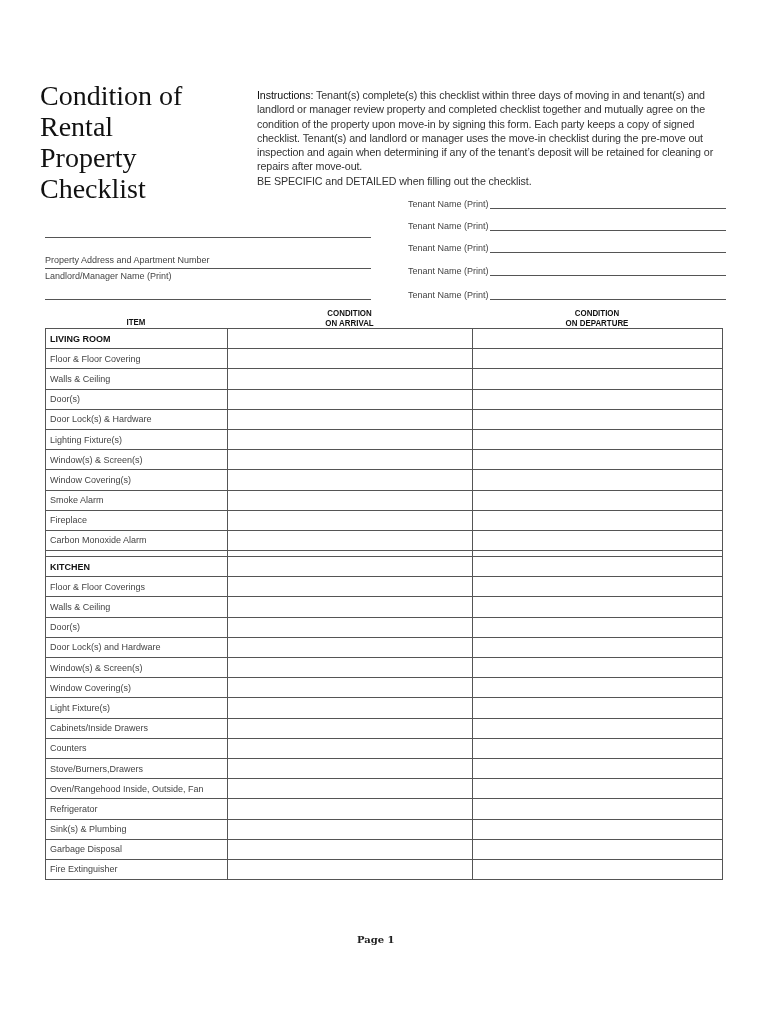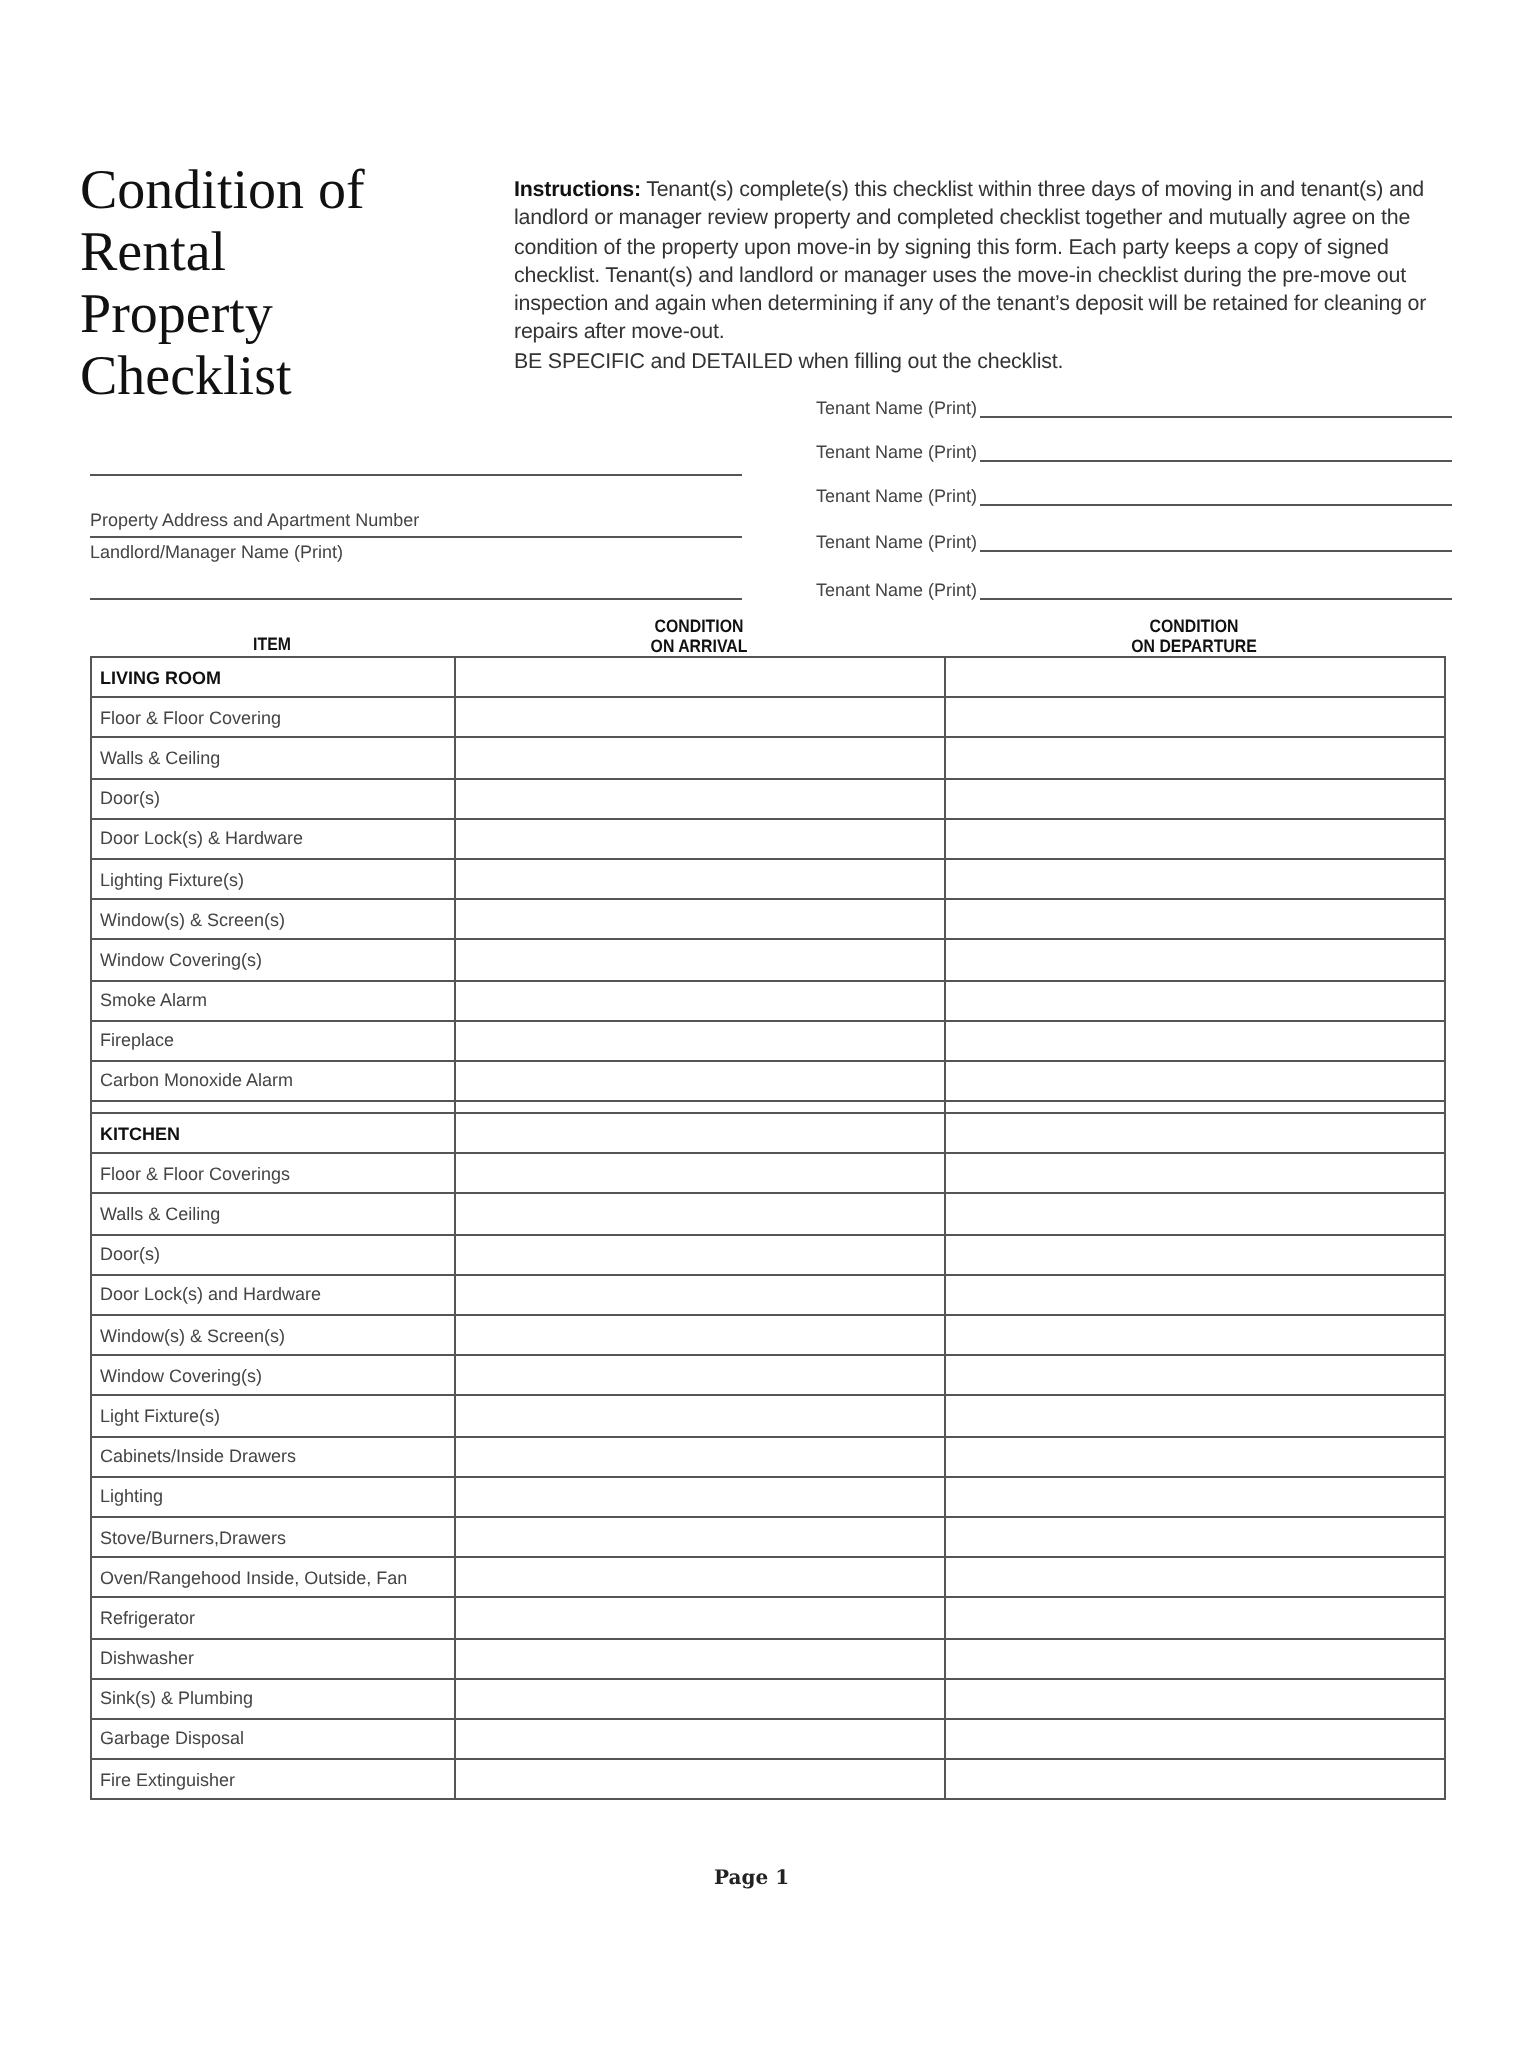--- a/index.html
+++ b/index.html
@@ -6,7 +6,7 @@
   body { width:768px; height:1024px; position:relative; overflow:hidden; font-family:"DejaVu Sans", sans-serif; color:#222; }
   .title { position:absolute; left:40px; top:80px; width:200px; text-align:left; font-family:Liberation Serif, serif; font-size:28px; line-height:31px; color:#111; }
   .instructions { position:absolute; left:257px; top:88px; width:470px; font-family:"Liberation Sans", sans-serif; font-size:10.7px; line-height:14.3px; color:#333; letter-spacing:-0.1px; }
-  .instructions b { color:#111; font-weight:bold; }
+  .instructions b { color:#111; font-weight:normal; }
   .line-field { position:absolute; left:45px; width:326px; border-top:1px solid #555; }
   .line-label { position:absolute; left:45px; font-family:"Liberation Sans", sans-serif; font-size:9px; color:#444; }
   .tenant { position:absolute; left:395px; width:318px; font-family:"Liberation Sans", sans-serif; font-size:9px; color:#444; display:flex; align-items:flex-end;margin-left:13px; }

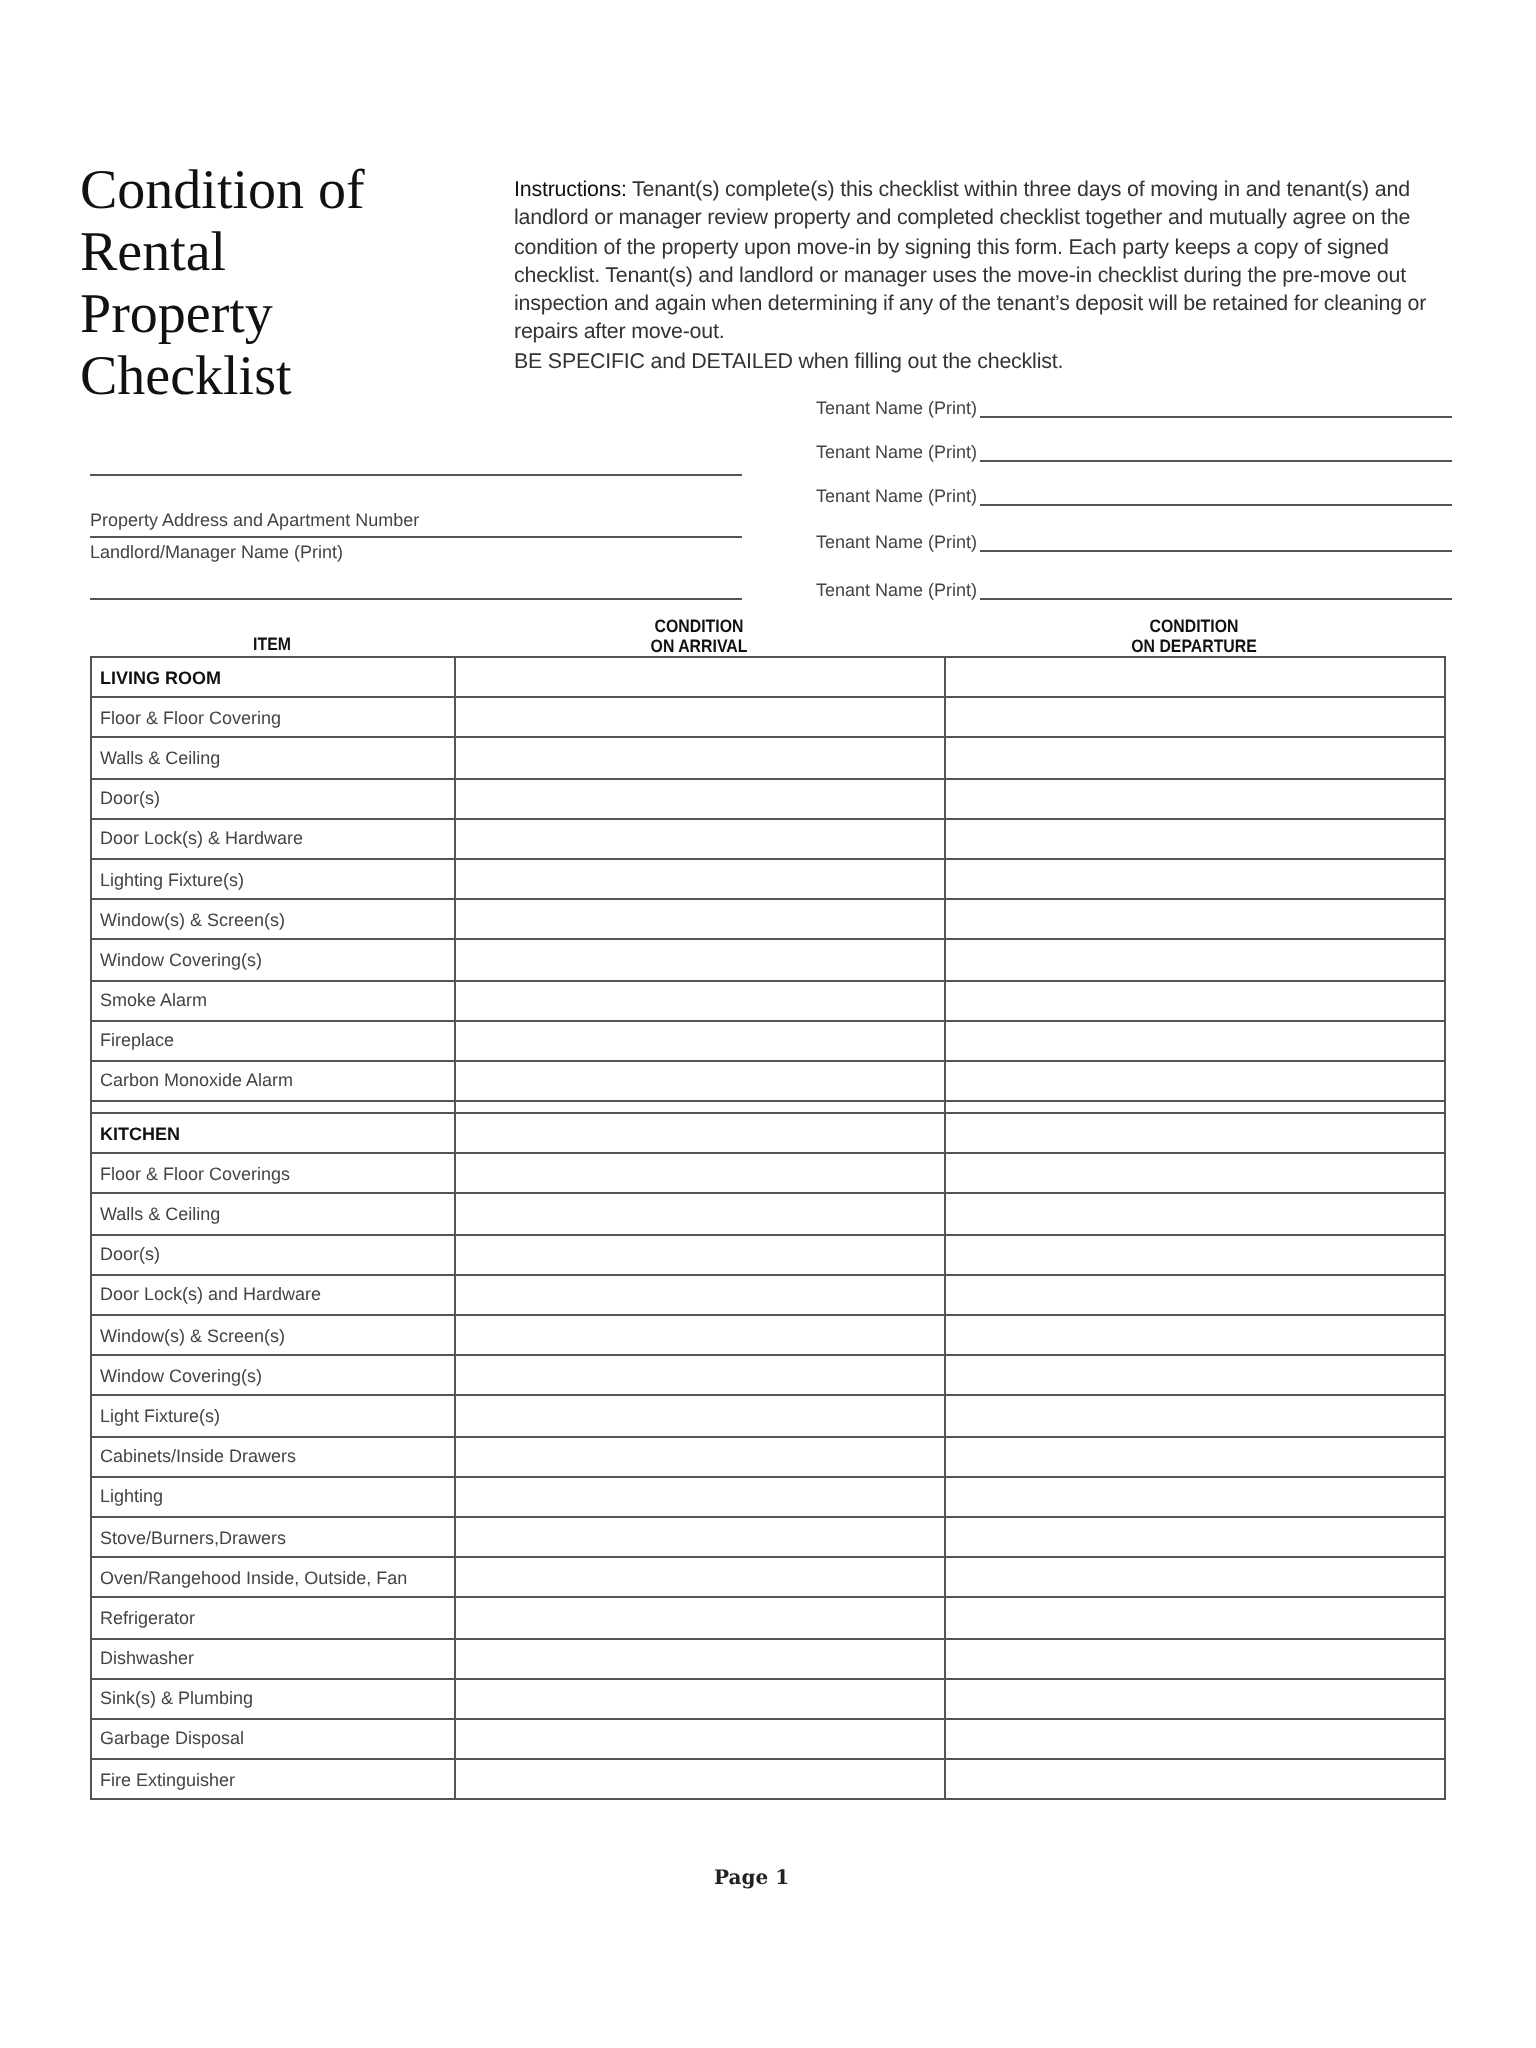--- a/index.html
+++ b/index.html
@@ -183,7 +183,7 @@
         <td></td>
       </tr>
       <tr>
-        <td>Lighting</td>
+        <td>Counters</td>
         <td></td>
         <td></td>
       </tr>

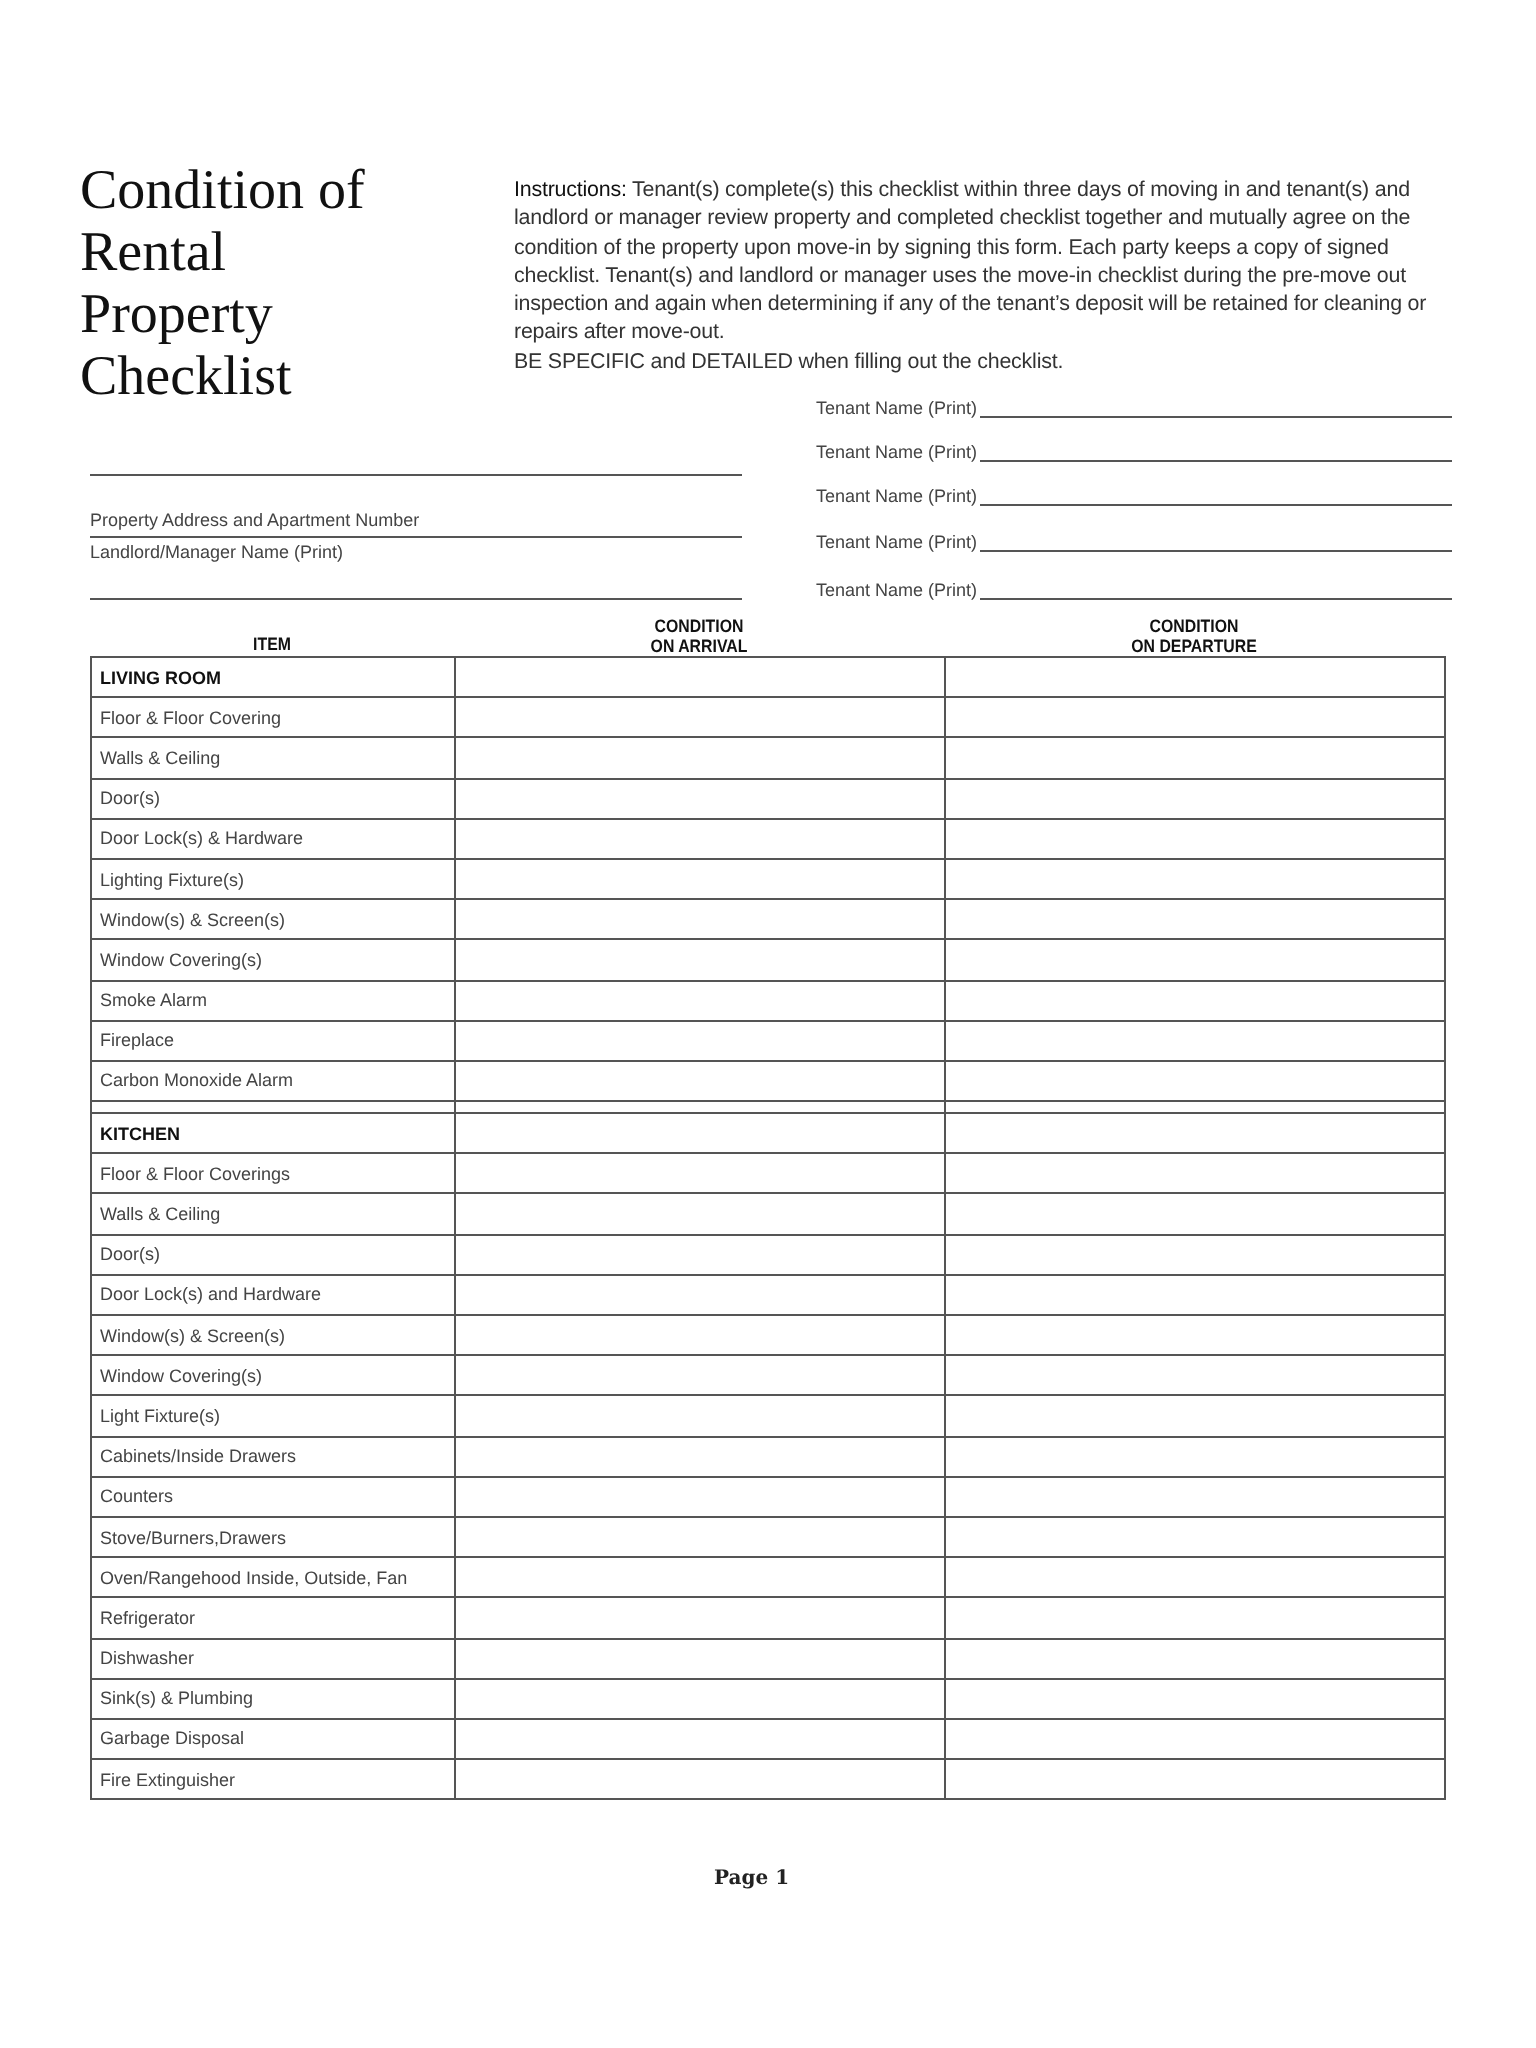--- a/index.html
+++ b/index.html
@@ -203,11 +203,6 @@
         <td></td>
       </tr>
       <tr>
-        <td>Dishwasher</td>
-        <td></td>
-        <td></td>
-      </tr>
-      <tr>
         <td>Sink(s) &amp; Plumbing</td>
         <td></td>
         <td></td>

